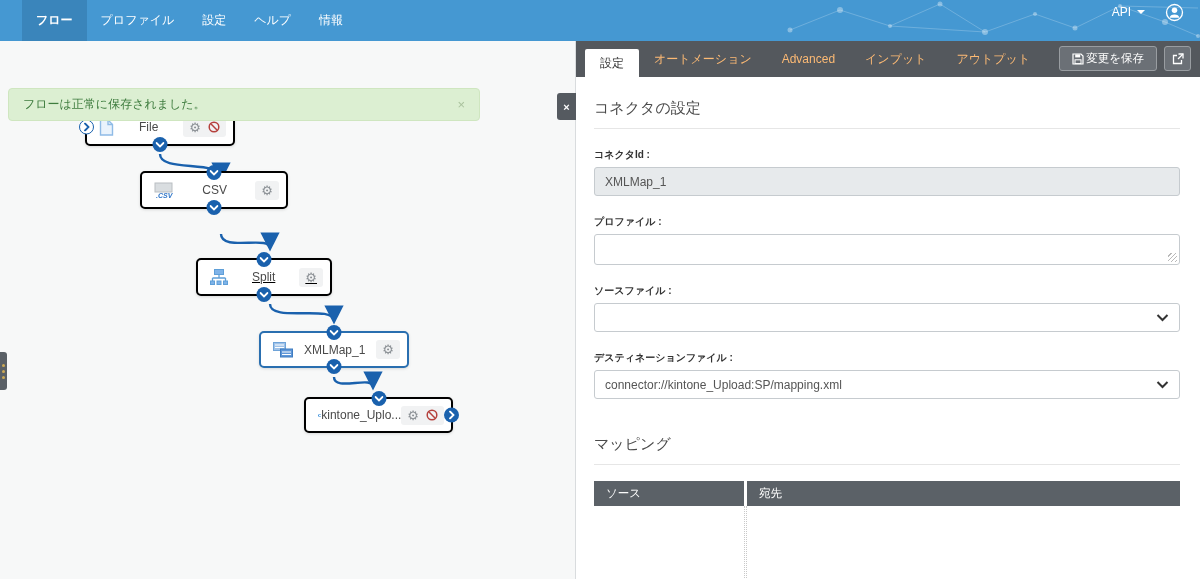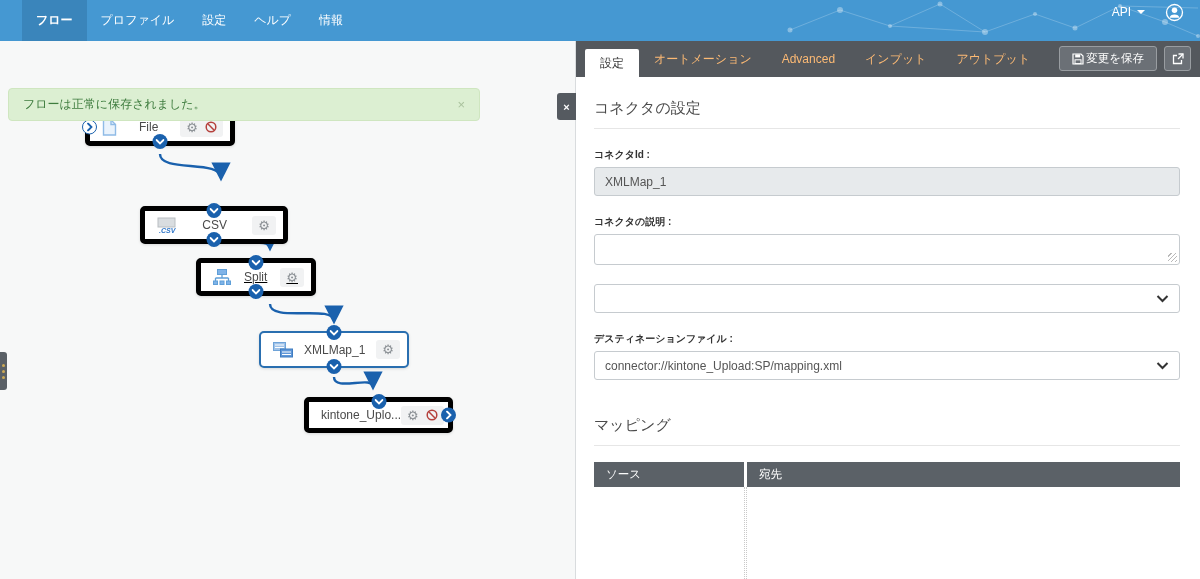--- a/index.html
+++ b/index.html
@@ -19,7 +19,7 @@
   .canvas { position:absolute; left:0; top:41px; width:575px; height:538px; background:#f7f8f8; overflow:hidden; }
   .wires { position:absolute; left:0; top:0; z-index:2; pointer-events:none; }
 
-  .node { position:absolute; background:#fff; border:5px solid #000000; border-radius:5px; box-shadow:0 1px 3px rgba(0,0,0,.13); display:flex; align-items:center; padding:0 7px 0 12px; z-index:3; }
+  .node { position:absolute; background:#fff; border:2px solid #000000; border-radius:5px; box-shadow:0 1px 3px rgba(0,0,0,.13); display:flex; align-items:center; padding:0 7px 0 12px; z-index:3; }
   .node.selected { border:2px solid #2a6fb0; }
   .nlabel { flex:1; text-align:center; font-size:12px; color:#4a4a4a; }
   .controls { background:#f1f2f3; border-radius:3px; display:flex; align-items:center; gap:7px; padding:3px 6px; }

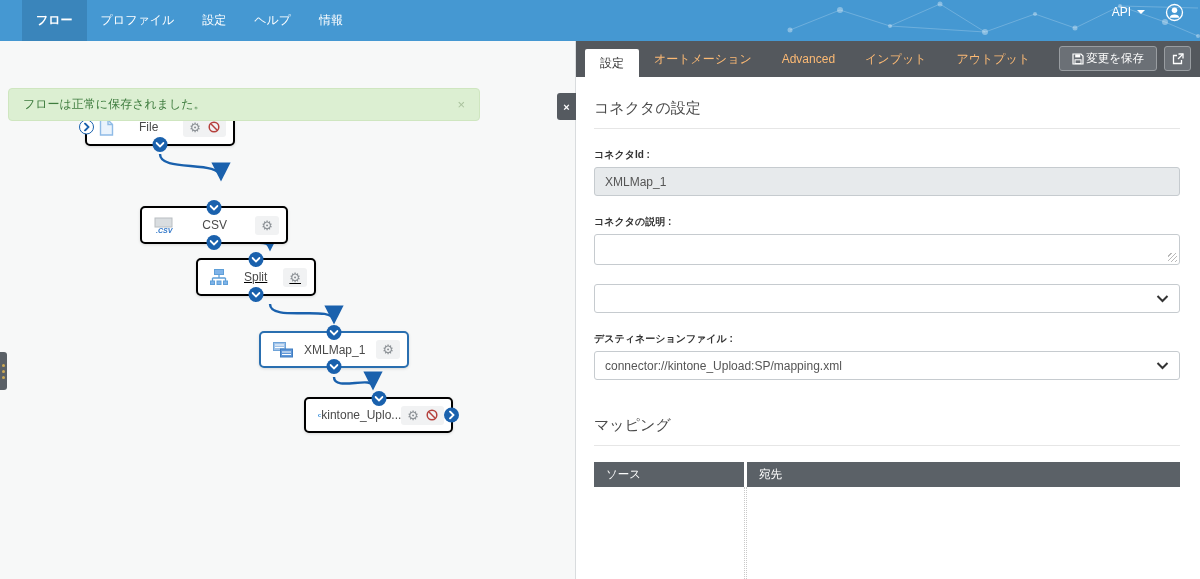--- a/index.html
+++ b/index.html
@@ -159,7 +159,7 @@
       </span>
     </div>
 
-    <div class="node" style="left:140px; top:165px; width:148px; height:38px;">
+    <div class="node" style="left:140px; top:130px; width:148px; height:38px;">
       <svg width="20" height="17" viewBox="0 0 20 17">
         <rect x="1" y="1" width="17" height="9" fill="#d9dde0" stroke="#b9bec2"></rect>
         <text x="2" y="16" font-size="7" font-style="italic" font-weight="bold" fill="#2e75c8" font-family="Liberation Sans, sans-serif">.CSV</text>

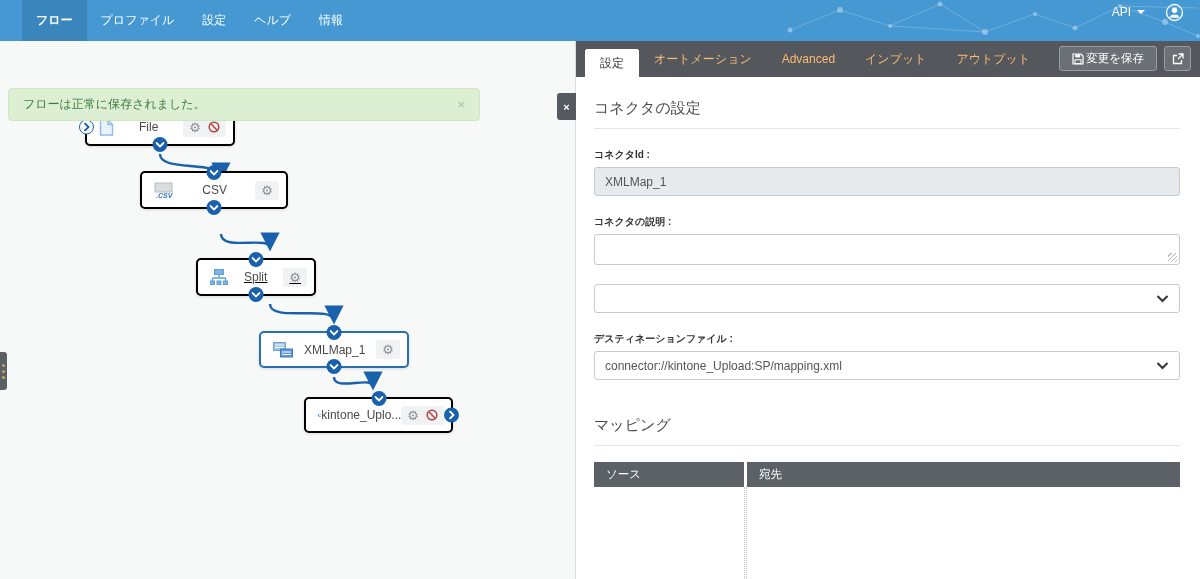--- a/index.html
+++ b/index.html
@@ -300,7 +300,7 @@
       </div>
 
       <div class="field">
-        <div class="flabel">コネクタの説明 :</div>
+        <div class="flabel">プロファイル :</div>
         <div class="control" style="height:31px;">
           <span></span>
           <span class="resize-handle"></span>

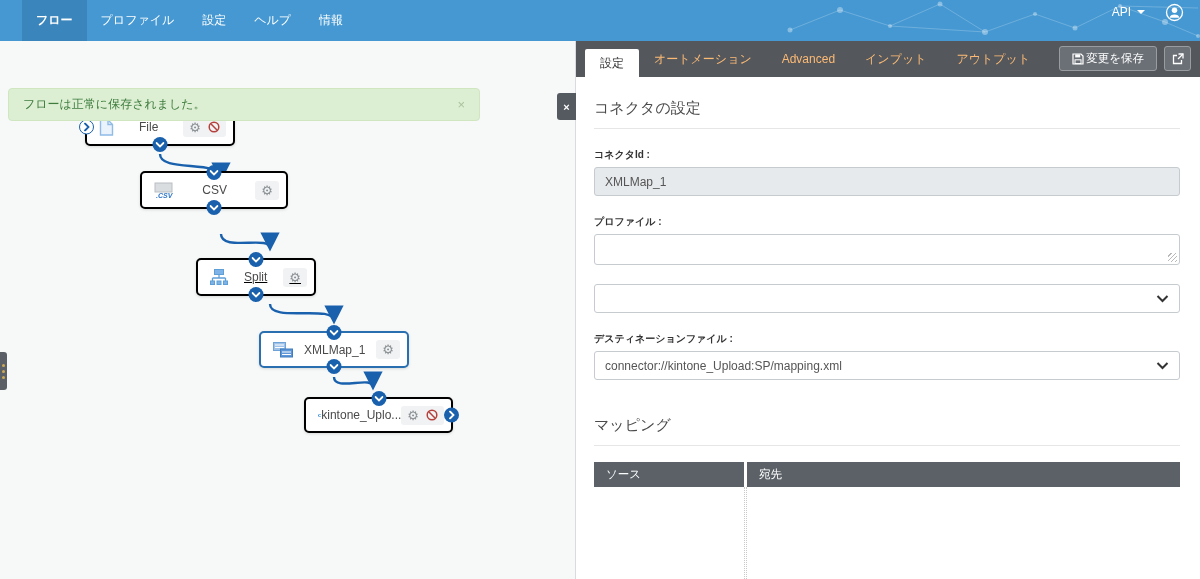--- a/index.html
+++ b/index.html
@@ -180,7 +180,7 @@
       </span>
     </div>
 
-    <div class="node" style="left:196px; top:217px; width:120px; height:38px;text-decoration:underline;">
+    <div class="node" style="left:196px; top:217px; width:136px; height:38px;text-decoration:underline;">
       <svg width="18" height="17" viewBox="0 0 18 17">
         <rect x="4.5" y="0.5" width="9" height="5" fill="#7fb3e8" stroke="#5f9fd8"></rect>
         <path d="M9,5.5 V9 M2.5,9 H15.5 M2.5,9 V12 M15.5,9 V12" stroke="#5f9fd8" stroke-width="1.3" fill="none"></path>

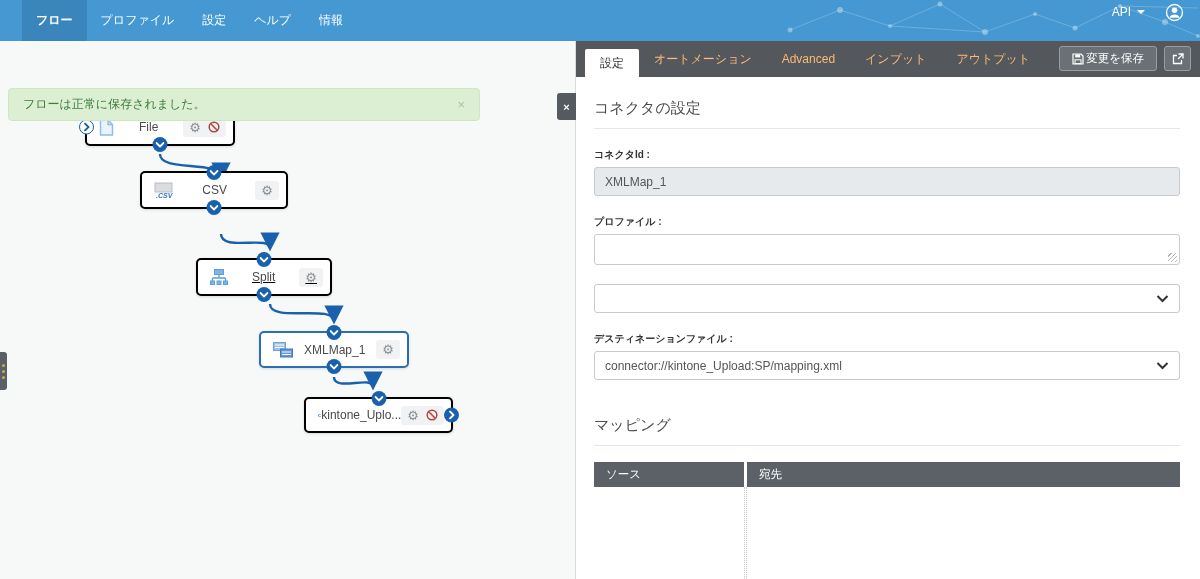--- a/index.html
+++ b/index.html
@@ -308,6 +308,7 @@
       </div>
 
       <div class="field">
+        <div class="flabel">ソースファイル :</div>
         <div class="control select">
           <span></span>
           <svg class="chev" width="13" height="8">

